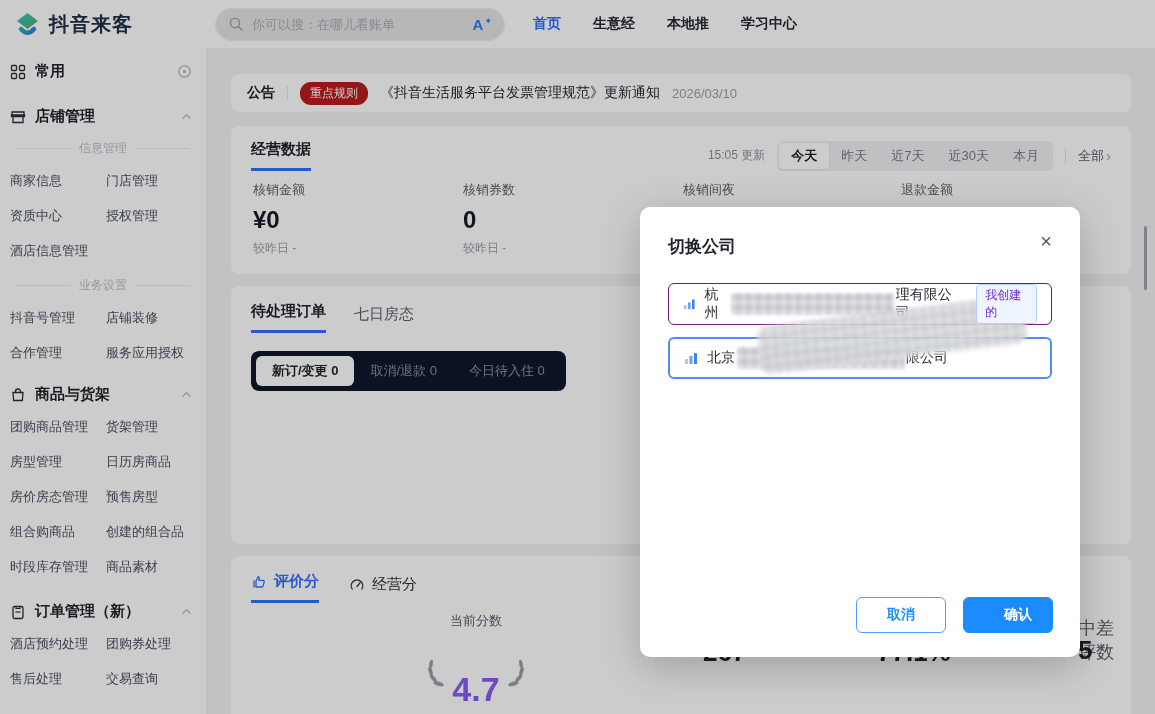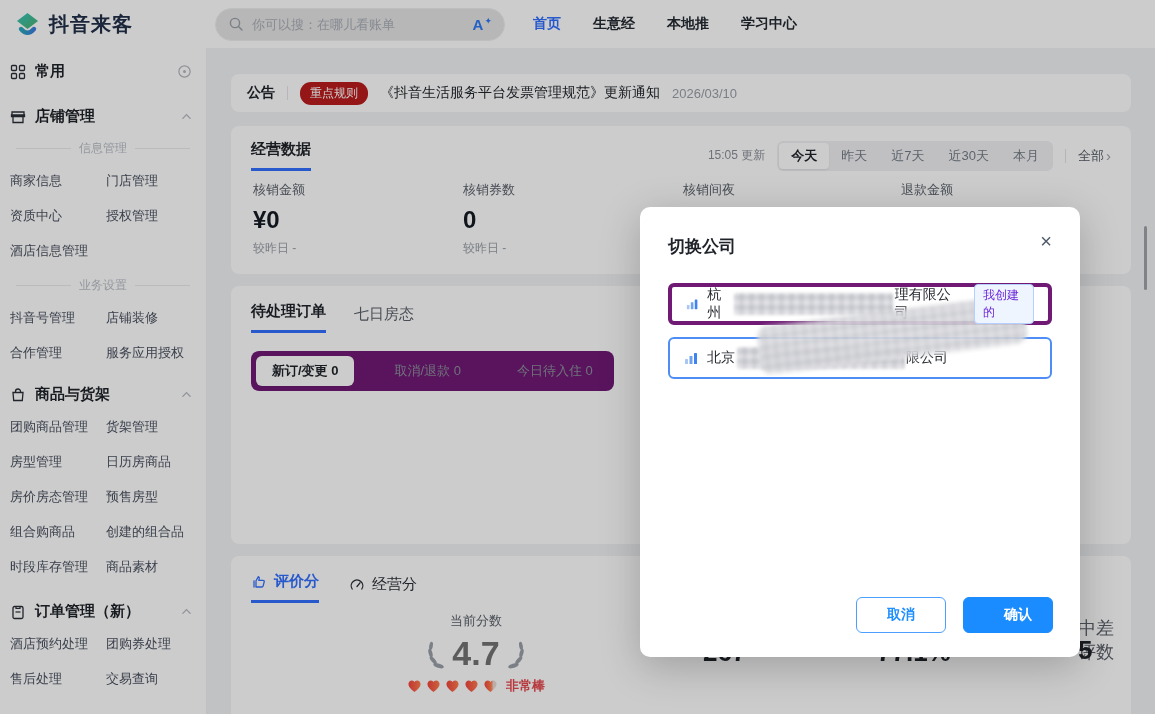--- a/index.html
+++ b/index.html
@@ -91,7 +91,7 @@
   .modal { position:absolute; left:640px; top:207px; width:440px; height:450px; background:#fff; border-radius:10px; z-index:20; box-shadow:0 10px 40px rgba(0,0,0,.22); }
   .modal-title { position:absolute; left:28px; top:28px; font-size:17px; font-weight:700; color:#1f2329; }
   .modal-close { position:absolute; right:28px; top:24px; font-size:20px; color:#4e5969; cursor:pointer; line-height:1; }
-  .company-row { position:absolute; left:28px; width:384px; height:42px; border:4px solid #701a75; border-radius:6px; display:flex; align-items:center; padding:0 14px; gap:9px; cursor:pointer; background:#fff; }
+  .company-row { position:absolute; left:28px; width:384px; height:42px; border:1px solid #701a75; border-radius:6px; display:flex; align-items:center; padding:0 14px; gap:9px; cursor:pointer; background:#fff; }
   .row-0 { top:76px; }
   .row-1 { top:130px; border:2px solid #4e8df6; }
   .company-name { font-size:14px; color:#1f2329; display:flex; align-items:center; position:relative; z-index:2; }

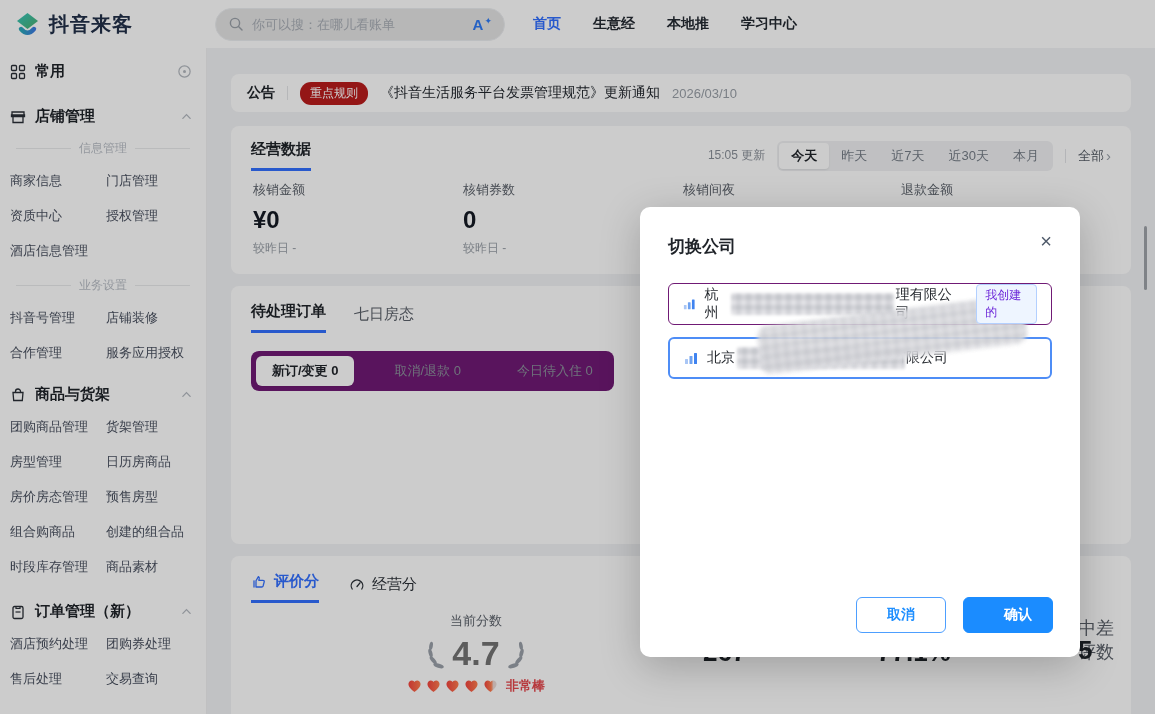--- a/index.html
+++ b/index.html
@@ -65,7 +65,7 @@
   .orderscard { top:238px; height:258px; padding:16px 20px; }
   .tabs-row { display:flex; align-items:flex-end; gap:28px; }
   .tab-plain { font-size:15px; color:#5c626b; padding-bottom:9px; cursor:pointer; }
-  .pill-track { display:inline-flex; align-items:flex-start; background:#701a75; border-radius:8px; padding:5px; margin-top:18px; gap:24px; }
+  .pill-track { display:inline-flex; align-items:flex-start; background:#0f172a; border-radius:8px; padding:5px; margin-top:18px; gap:0; }
   .pill { font-size:13px; color:#8b919b; padding:6px 16px; border-radius:6px; cursor:pointer; white-space:nowrap; }
   .pill.active { background:#fff; color:#1f2329; font-weight:700; box-shadow:0 1px 2px rgba(0,0,0,.06); }
 

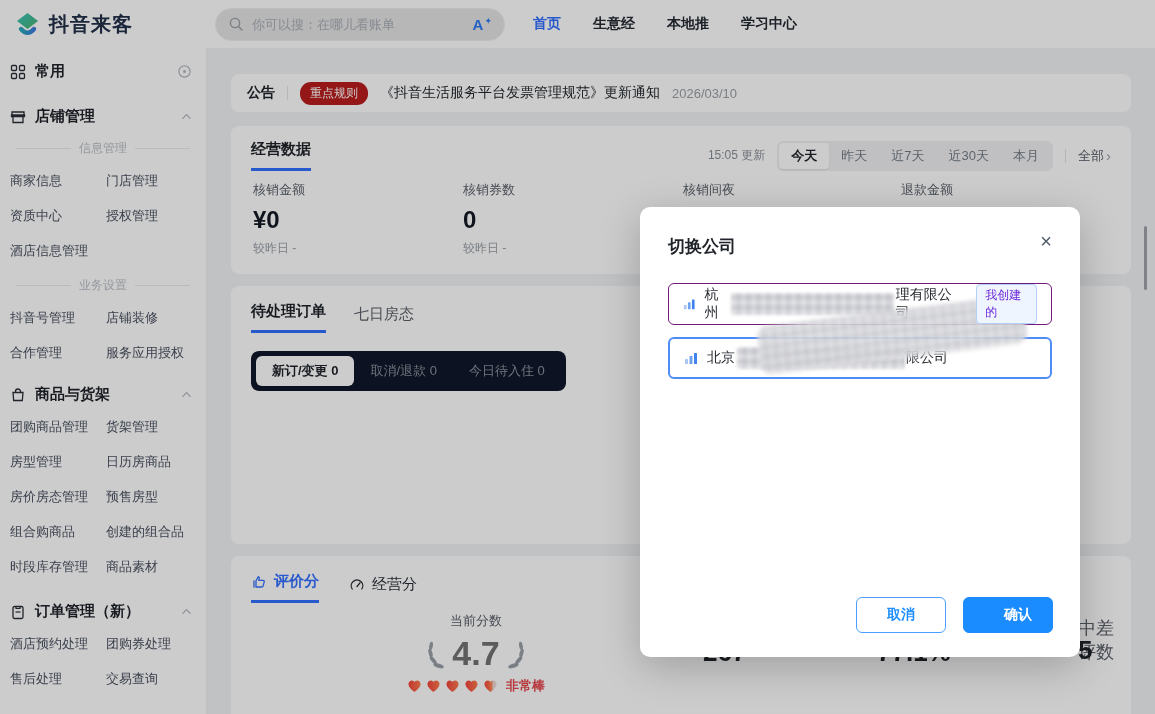--- a/index.html
+++ b/index.html
@@ -76,7 +76,7 @@
   .score-center { position:absolute; left:150px; top:56px; width:190px; text-align:center; }
   .cur-label { font-size:13px; color:#5c626b; }
   .score-row { display:flex; align-items:center; justify-content:center; gap:8px; margin-top:4px; }
-  .score-num { font-size:34px; font-weight:800; color:#737373; }
+  .score-num { font-size:34px; font-weight:800; color:#8b5cf6;margin-top:36px; }
   .hearts-row { display:flex; align-items:center; justify-content:center; gap:4px; margin-top:4px; }
   .rating-label { font-size:13px; font-weight:700; color:#e5484d; margin-left:4px; }
   .pstat { position:absolute; top:81px; font-size:26px; font-weight:800; color:#1f2329; }

